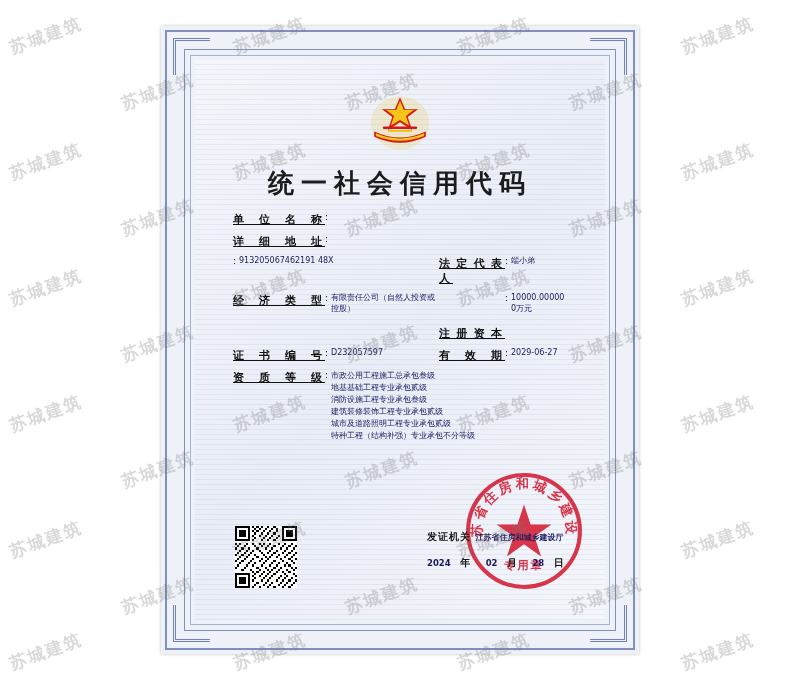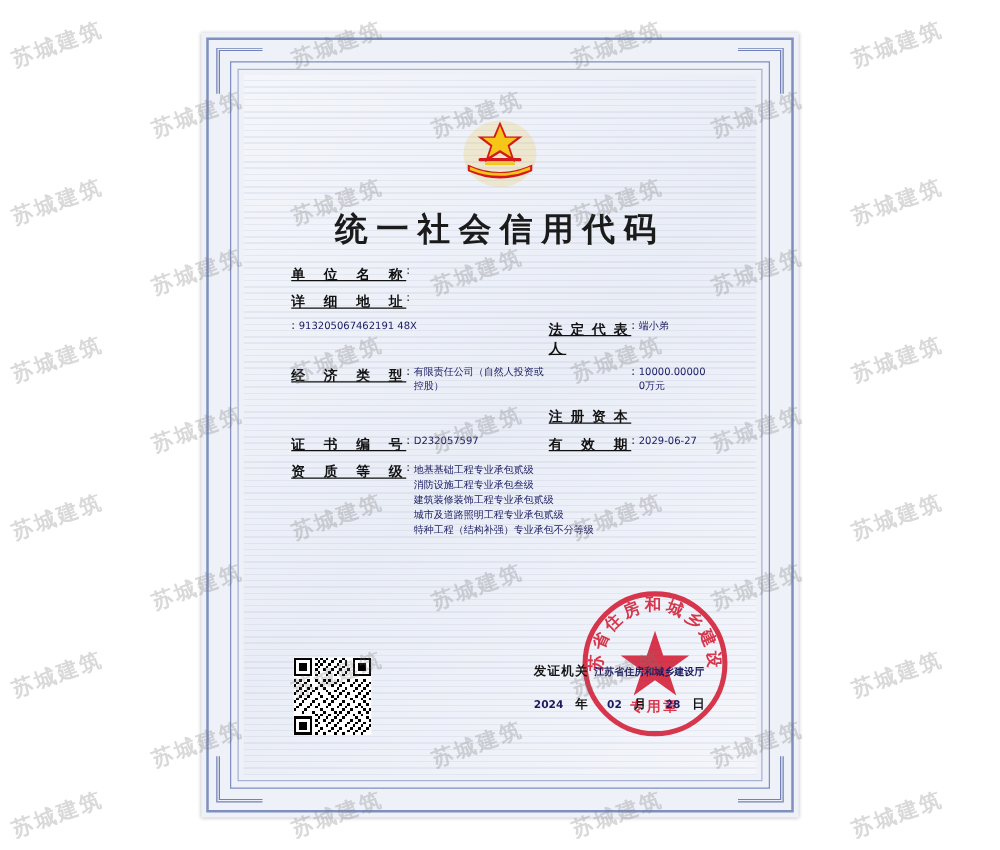--- a/index.html
+++ b/index.html
@@ -294,6 +294,7 @@
       <div class="field-label">资质等级</div>
       <div class="field-colon">:</div>
       <div class="field-value">
+        <div>市政公用工程施工总承包叁级</div>
         <div>地基基础工程专业承包贰级</div>
         <div>消防设施工程专业承包叁级</div>
         <div>建筑装修装饰工程专业承包贰级</div>

